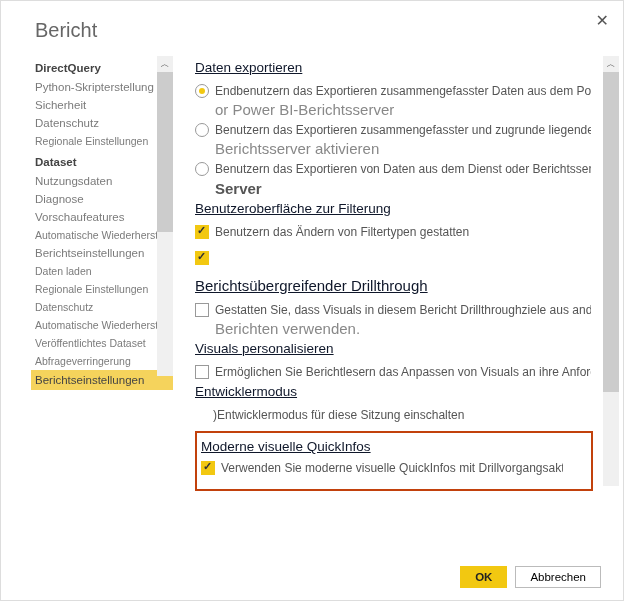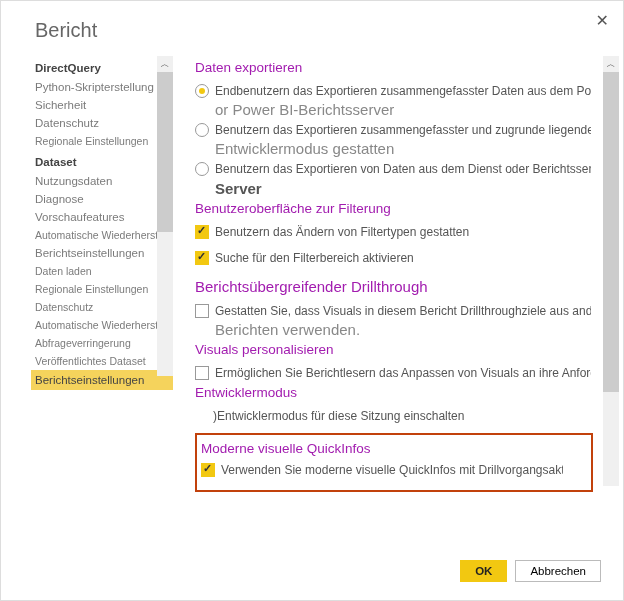--- a/index.html
+++ b/index.html
@@ -29,7 +29,7 @@
   .content .scroll { position:absolute; right:4px; top:0; width:16px; height:430px; background:#f0f0f0; }
   .content .scroll .up, .content .scroll .down { height:16px; text-align:center; font-size:9px; color:#555; line-height:16px; }
   .content .scroll .thumb { background:#ccc; height:320px; margin:0; }
-  .section-title { color:#a21caf; font-size:13.5px; margin:4px 0 8px 0; font-weight:400; }
+  .section-title { color:#0f172a; font-size:13.5px; margin:4px 0 8px 0; font-weight:400;text-decoration:underline; }
   .row { display:flex; align-items:flex-start; margin:4px 0; padding-right:24px; }
   .row .ctrl { width:14px; height:14px; flex:0 0 14px; margin-right:6px; margin-top:1px; border:1px solid #999; position:relative; }
   .row .ctrl.radio { border-radius:50%; }

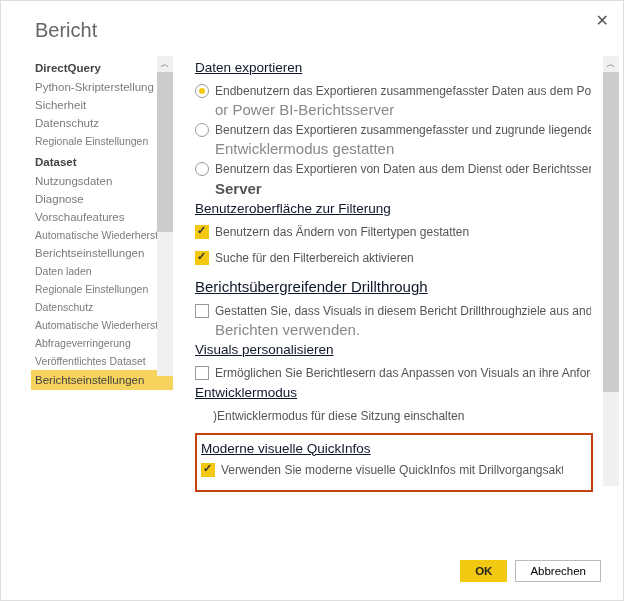--- a/index.html
+++ b/index.html
@@ -90,7 +90,7 @@
         <div class="ctrl radio"></div>
         <div class="lbl">Benutzern das Exportieren zusammengefasster und zugrunde liegender Da</div>
       </div>
-      <div class="sub">Entwicklermodus gestatten</div>
+      <div class="sub">Berichtsserver aktivieren</div>
       <div class="row">
         <div class="ctrl radio"></div>
         <div class="lbl">Benutzern das Exportieren von Daten aus dem Dienst oder Berichtsserver</div>

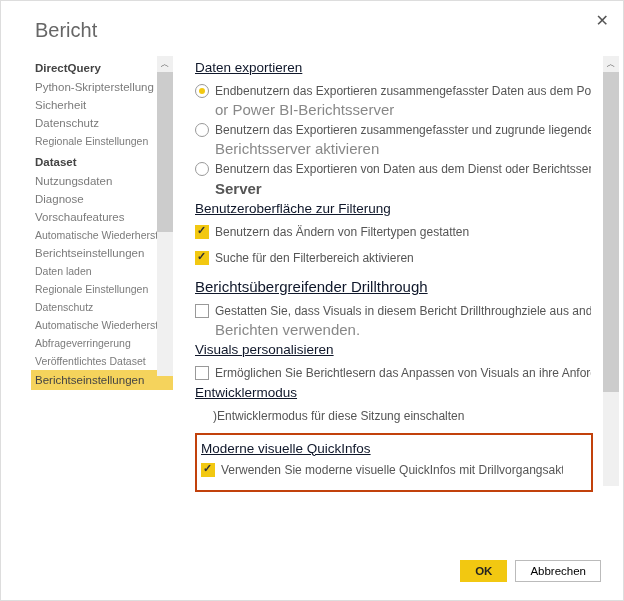--- a/index.html
+++ b/index.html
@@ -104,7 +104,6 @@
       </div>
       <div class="row" style="margin-top:10px;">
         <div class="ctrl checkbox checked"></div>
-        <div class="lbl">Suche für den Filterbereich aktivieren</div>
       </div>
 
       <div class="section-title" style="font-size:15px; margin-top:12px;">Berichtsübergreifender Drillthrough</div>

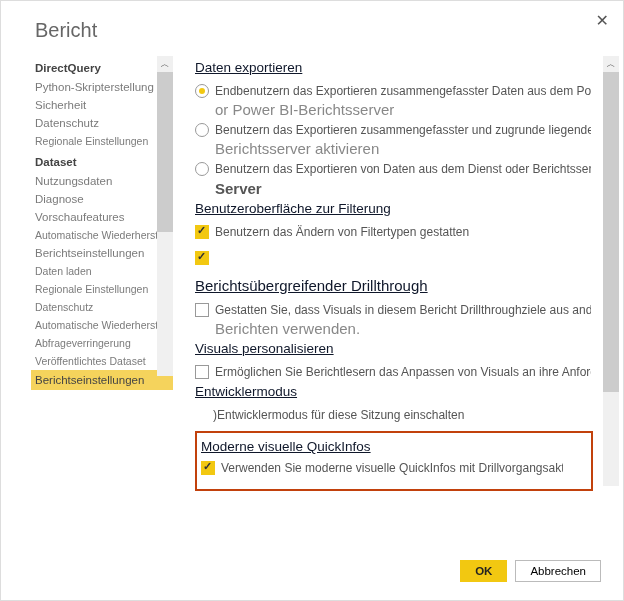--- a/index.html
+++ b/index.html
@@ -68,8 +68,8 @@
       <div class="side-item small">Regionale Einstellungen</div>
       <div class="side-item small">Datenschutz</div>
       <div class="side-item small">Automatische Wiederherstellung</div>
+      <div class="side-item small">Veröffentlichtes Dataset</div>
       <div class="side-item small">Abfrageverringerung</div>
-      <div class="side-item small">Veröffentlichtes Dataset</div>
       <div class="side-item selected">Berichtseinstellungen</div>
 
       <div class="scroll">

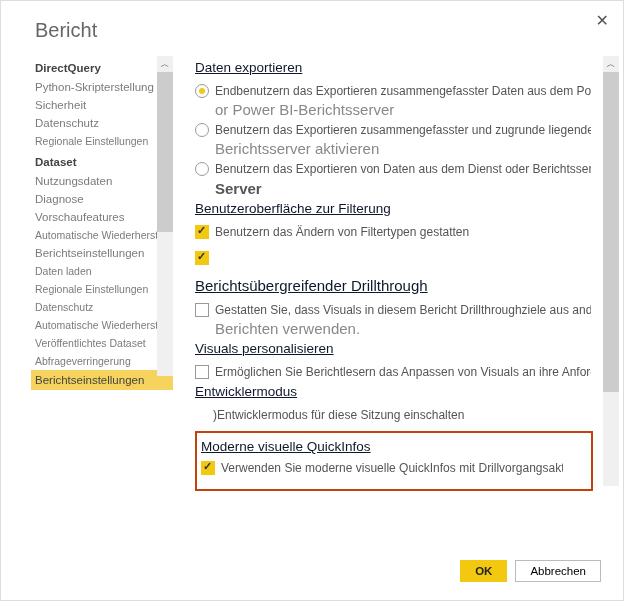--- a/index.html
+++ b/index.html
@@ -39,7 +39,7 @@
   .row .lbl { color:#555; font-size:12px; line-height:1.35; white-space:nowrap; overflow:hidden; }
   .sub { color:#888; font-size:15px; margin-left:20px; margin-top:-2px; margin-bottom:4px; white-space:nowrap; }
   .highlight-box { border:2px solid #c2410c; padding:6px 4px 8px 4px; margin-top:8px; margin-right:22px; }
-  .footer { position:absolute; bottom:18px; right:22px; display:flex; gap:8px; }
+  .footer { position:absolute; bottom:12px; right:22px; display:flex; gap:8px; }
   .btn { padding:4px 14px; font-size:11.5px; border:1px solid #bbb; background:#fff; cursor:pointer; }
   .btn.primary { background:#f2c811; border-color:#f2c811; font-weight:600; color:#222; }
 </style>

